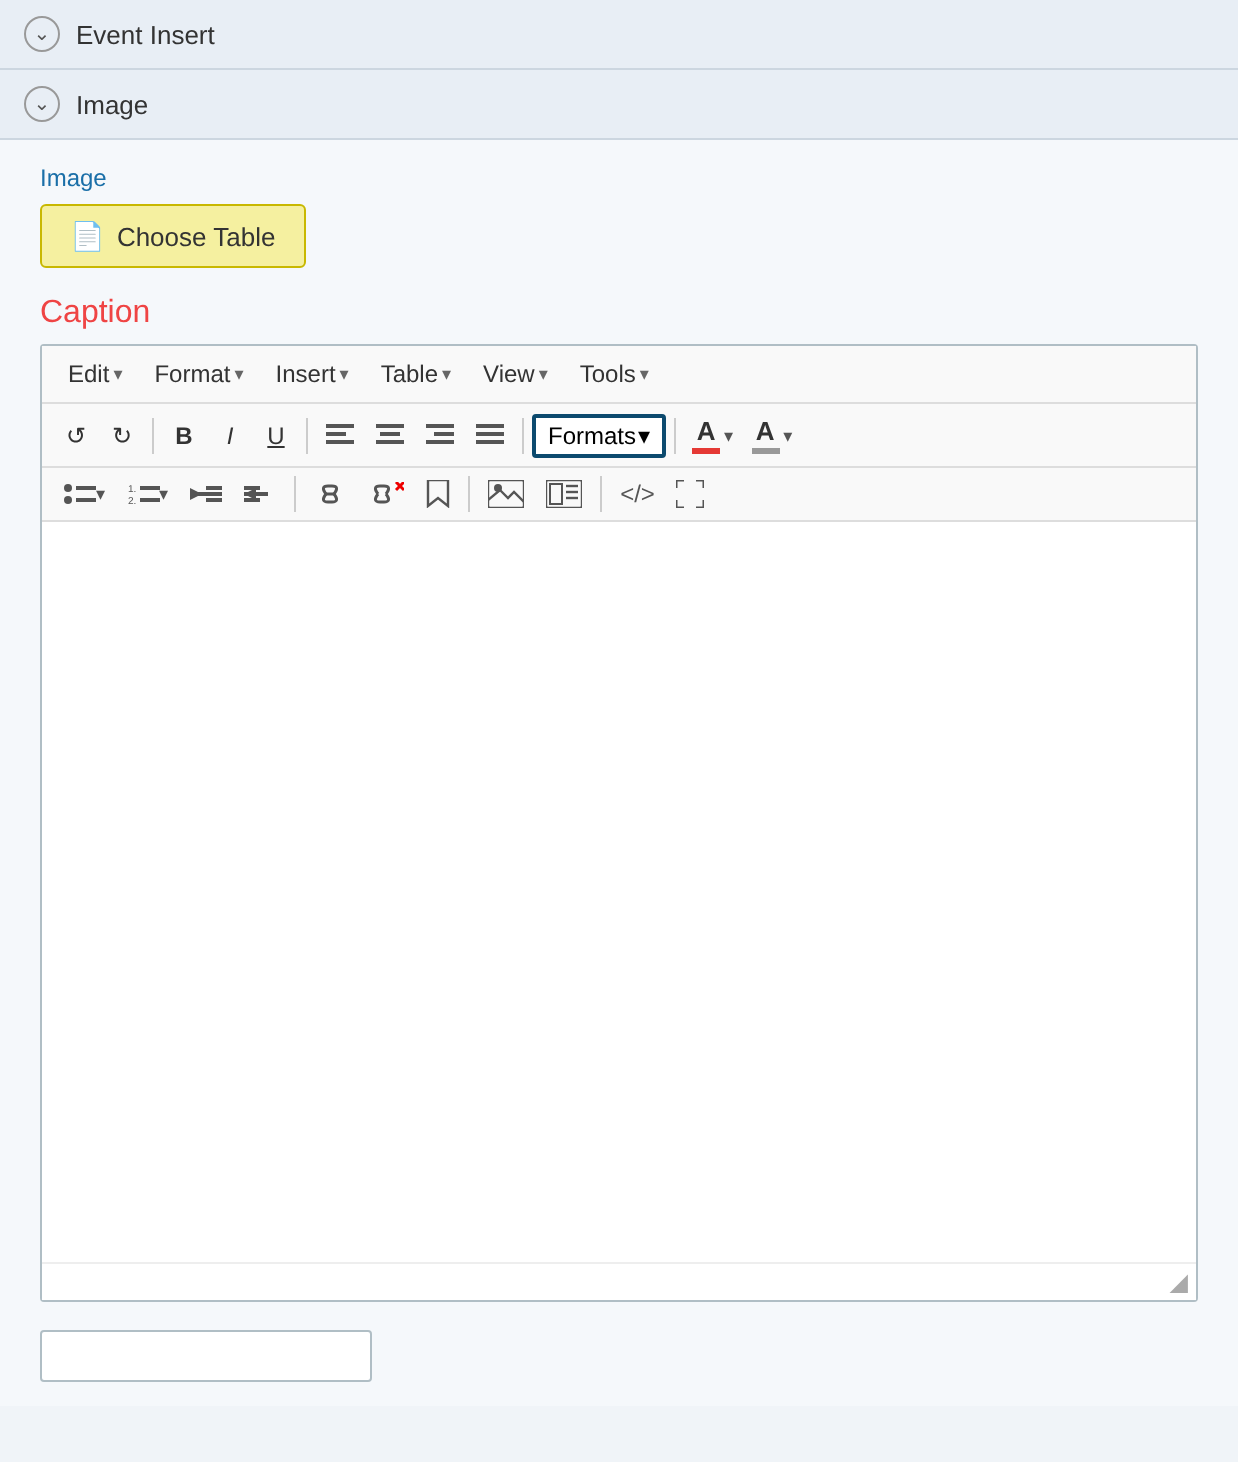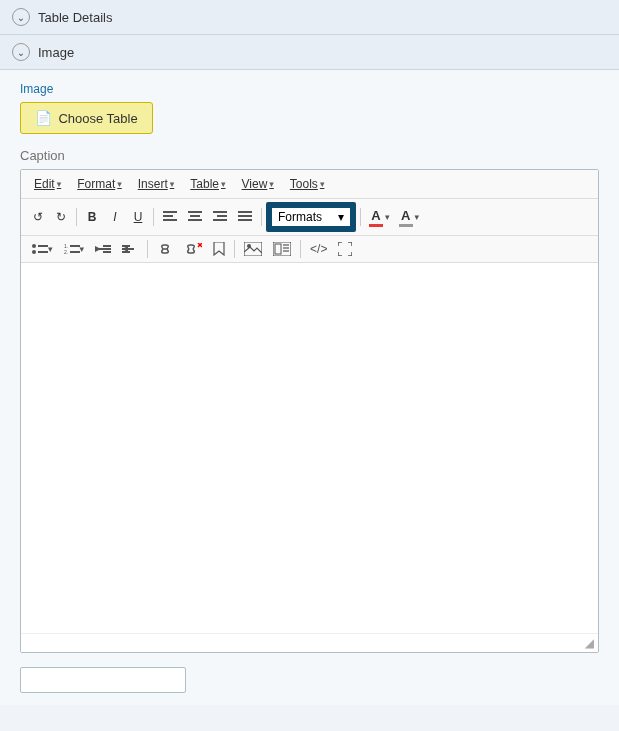--- a/index.html
+++ b/index.html
@@ -251,7 +251,7 @@
 
 <div class="section-header">
   <div class="chevron">⌄</div>
-  <span class="section-title">Table Details</span>
+  <span class="section-title">Event Insert</span>
 </div>
 
 <div class="image-section-header">

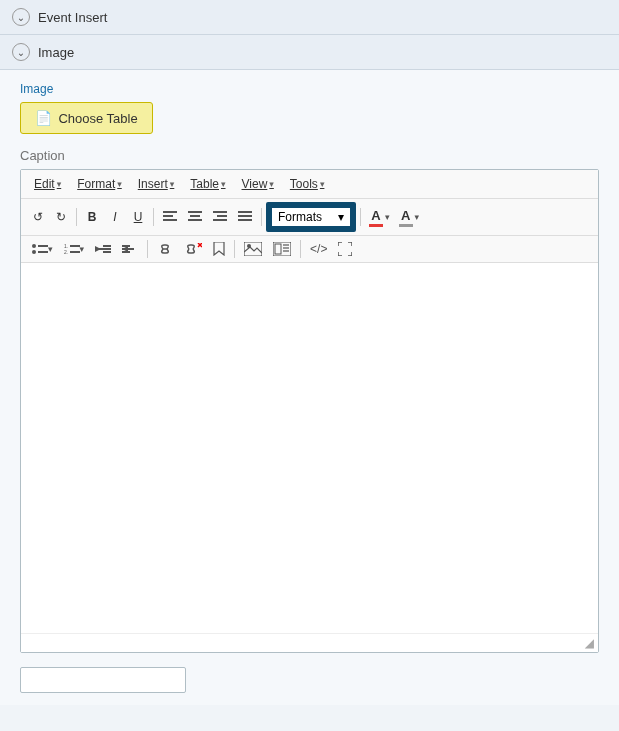--- a/index.html
+++ b/index.html
@@ -91,8 +91,8 @@
     }
 
     .caption-label {
-      color: #737373;
-      font-size: 13px;
+      color: #ef4444;
+      font-size: 16px;
       margin-bottom: 6px;
       display: block;
     }

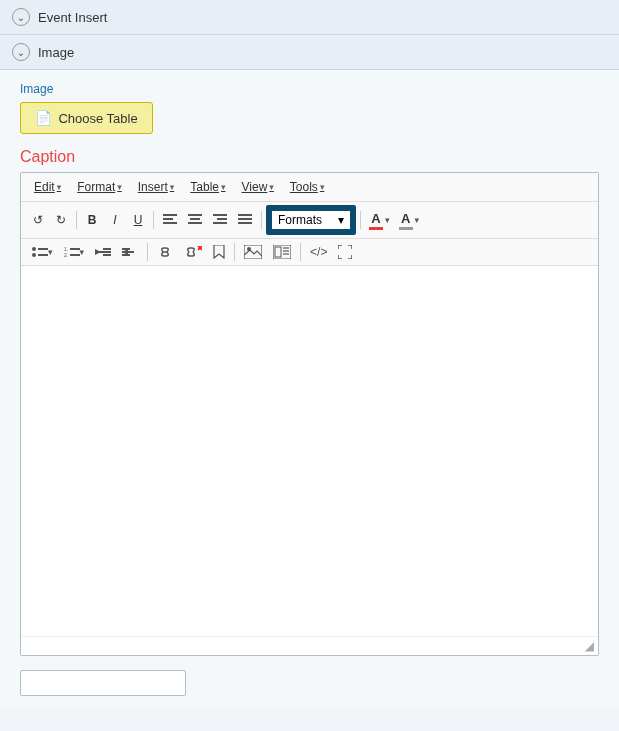--- a/index.html
+++ b/index.html
@@ -123,7 +123,6 @@
       display: inline-flex;
       align-items: center;
       gap: 2px;
-      text-decoration: underline;
     }
     .menu-item .arrow {
       font-size: 9px;

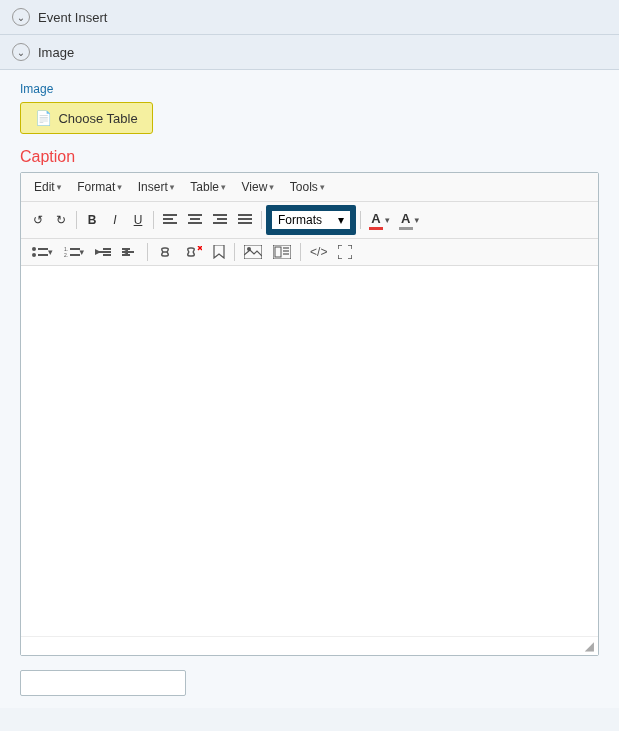--- a/index.html
+++ b/index.html
@@ -167,7 +167,7 @@
     .toolbar-underline { text-decoration: underline; }
 
     .formats-dropdown {
-      border: 6px solid #0c4a6e;
+      border: 2px solid #0c4a6e;
       border-radius: 2px;
       padding: 2px 6px;
       font-size: 12px;
@@ -175,7 +175,7 @@
       cursor: pointer;
       display: inline-flex;
       align-items: center;
-      gap: 16px;
+      gap: 1px;
     }
 
     .editor-toolbar-row2 {

